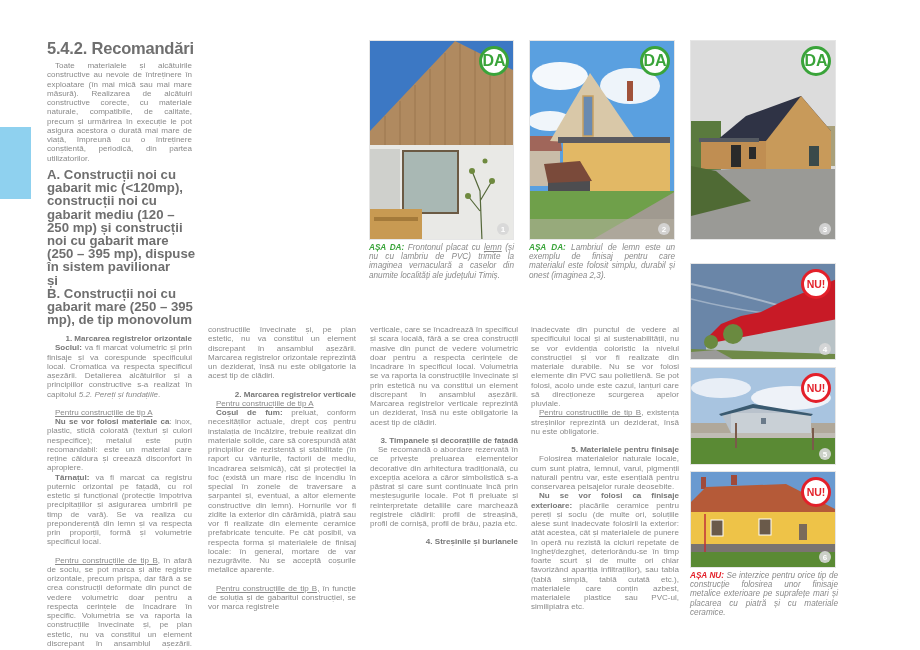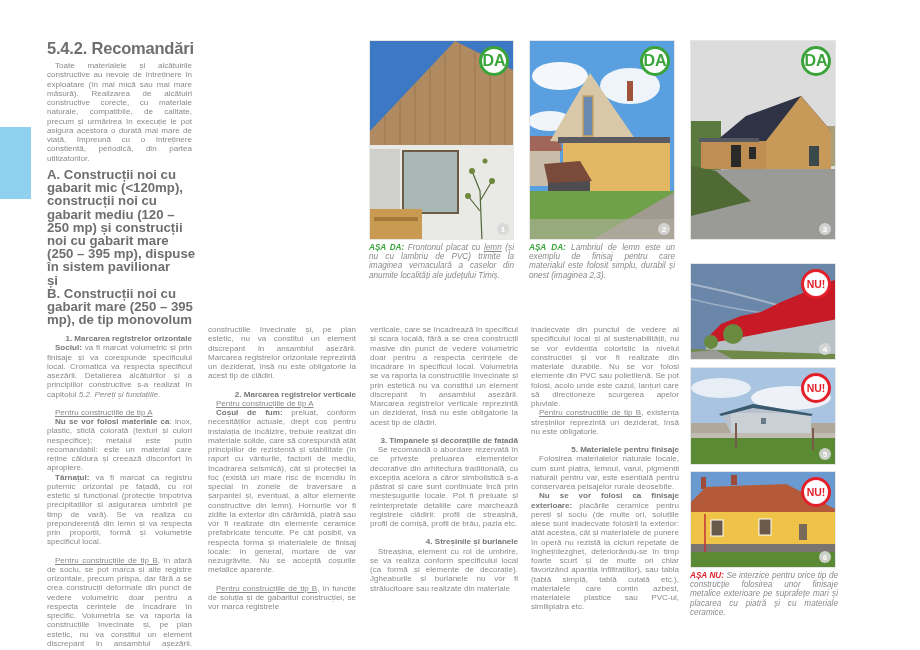--- a/index.html
+++ b/index.html
@@ -92,7 +92,6 @@
   <p class="indent">Se recomandă o abordare rezervată în ce privește preluarea elementelor decorative din arhitectura tradițională, cu excepția acelora a căror simbolistică s-a păstrat și care sunt continuate încă prin meșteșugurile locale. Pot fi preluate și reinterpretate detaliile care marchează registrele clădirii: profil de streașină, profil de cornișă, profil de brâu, pazia etc.</p>
   <div class="gap"></div>
   <p class="sub-h" style="padding-left:8px;">4. Streșinile și burlanele</p>
-  <p class="indent">Streașina, element cu rol de umbrire, se va realiza conform specificului local (ca formă și elemente de decorație). Jgheaburile și burlanele nu vor fi strălucitoare sau realizate din materiale</p>
 </div>
 
 <div class="col" style="left:531px; top:325px; width:148px;">

